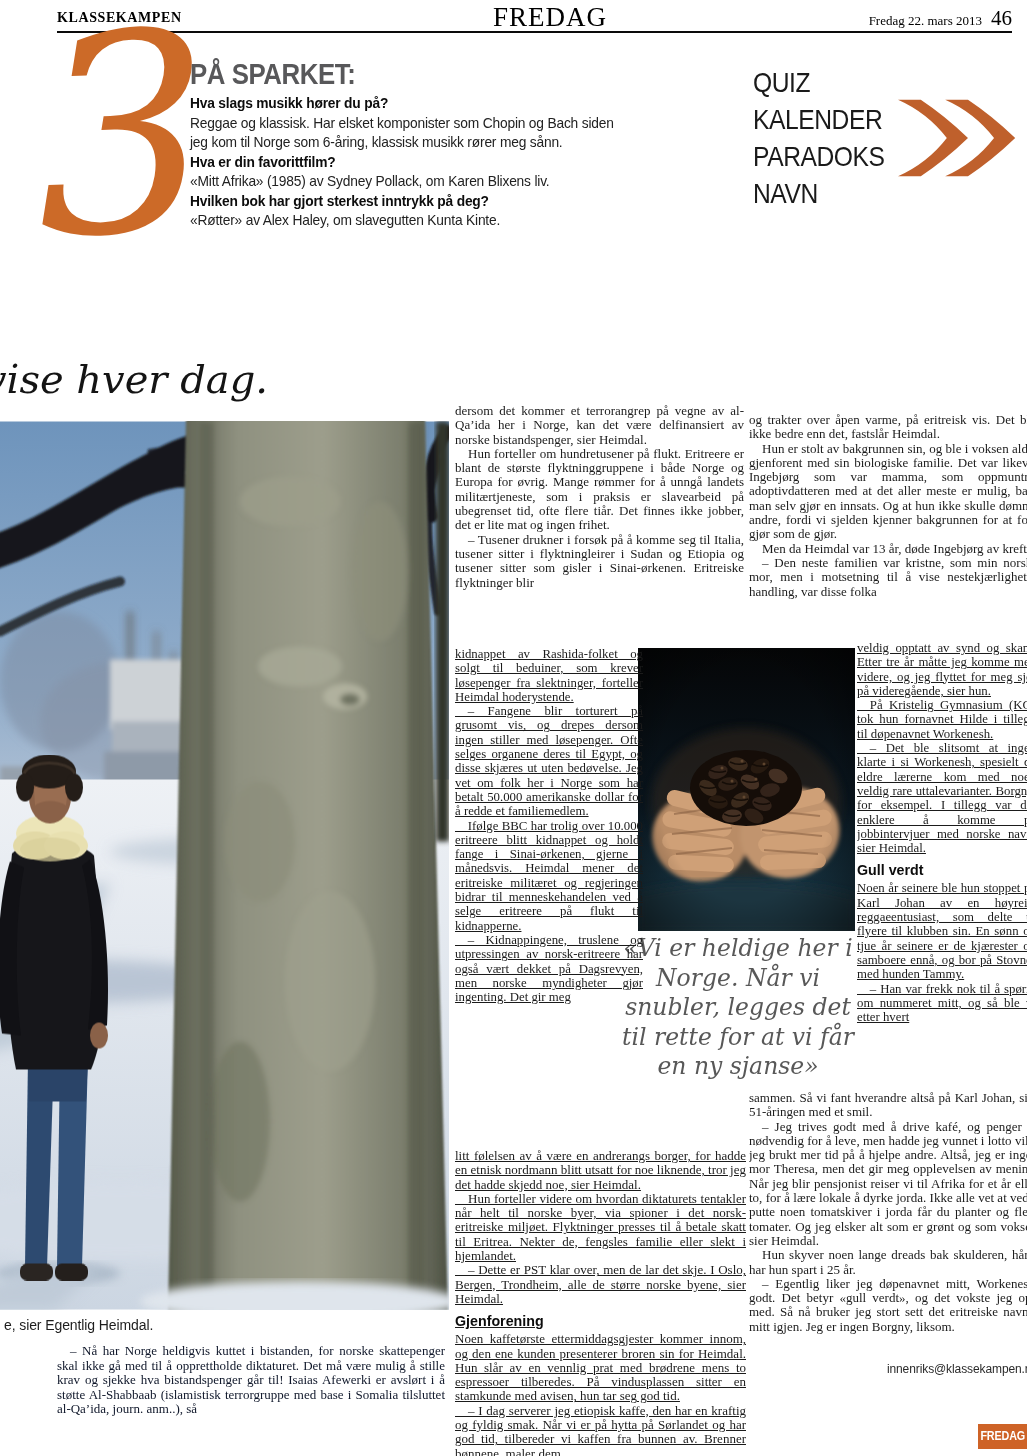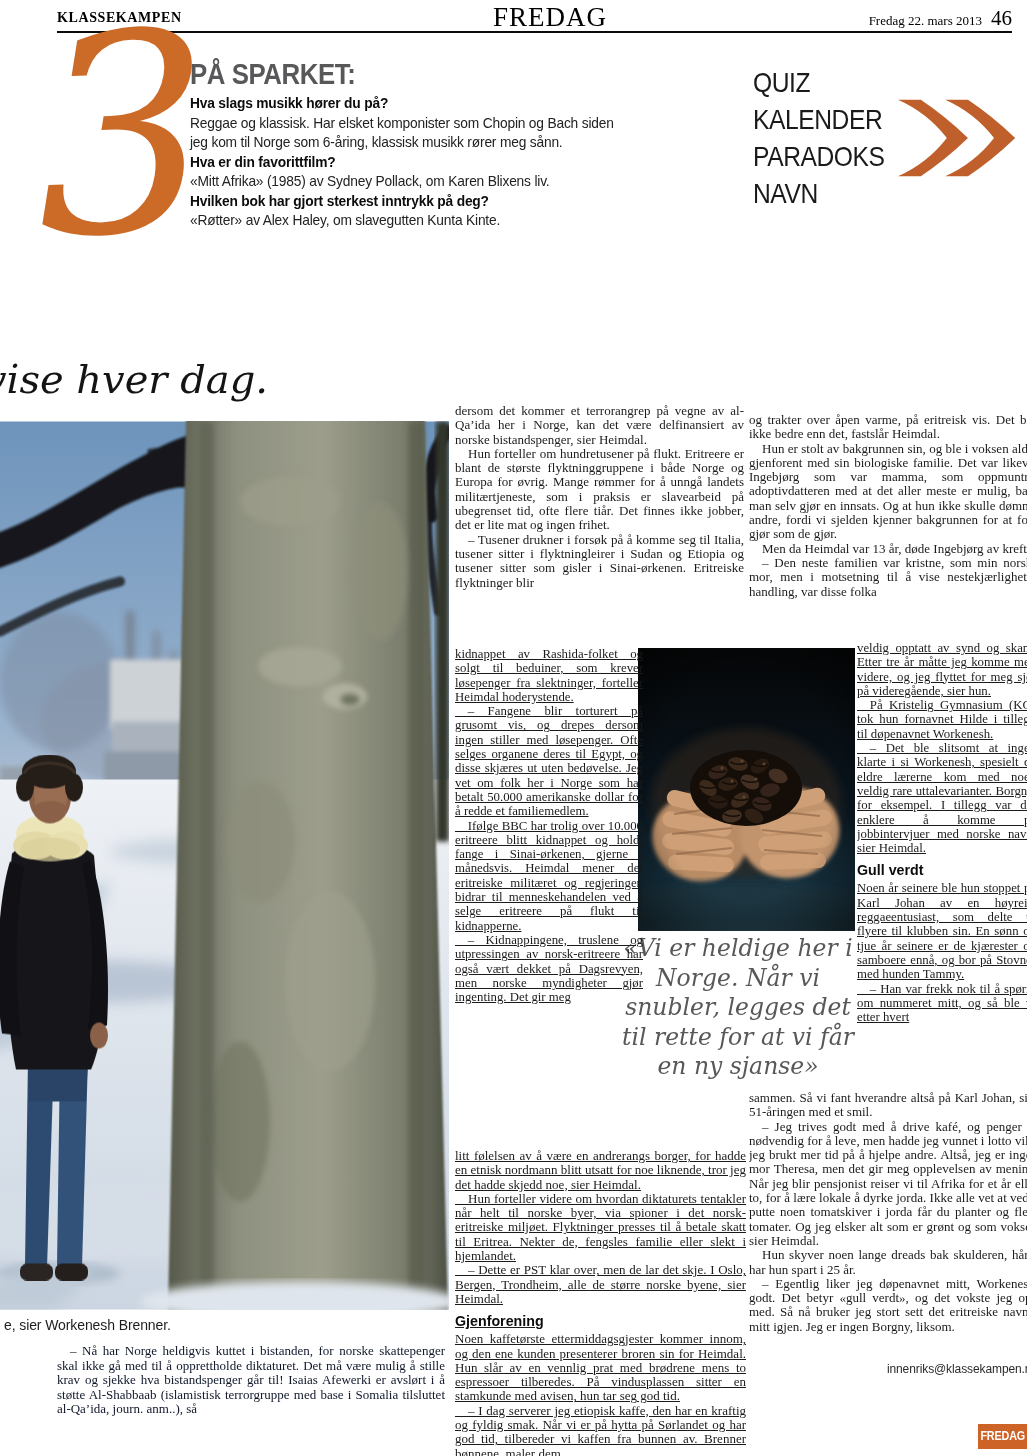--- a/index.html
+++ b/index.html
@@ -208,7 +208,7 @@
       </g>
     </svg>
   </div>
-  <div class="caption">e, sier Workenesh Brenner.</div>
+  <div class="caption">e, sier Egentlig Heimdal.</div>
 
   <div class="photo-coffee">
     <svg width="217" height="283" viewBox="0 0 217 283">

